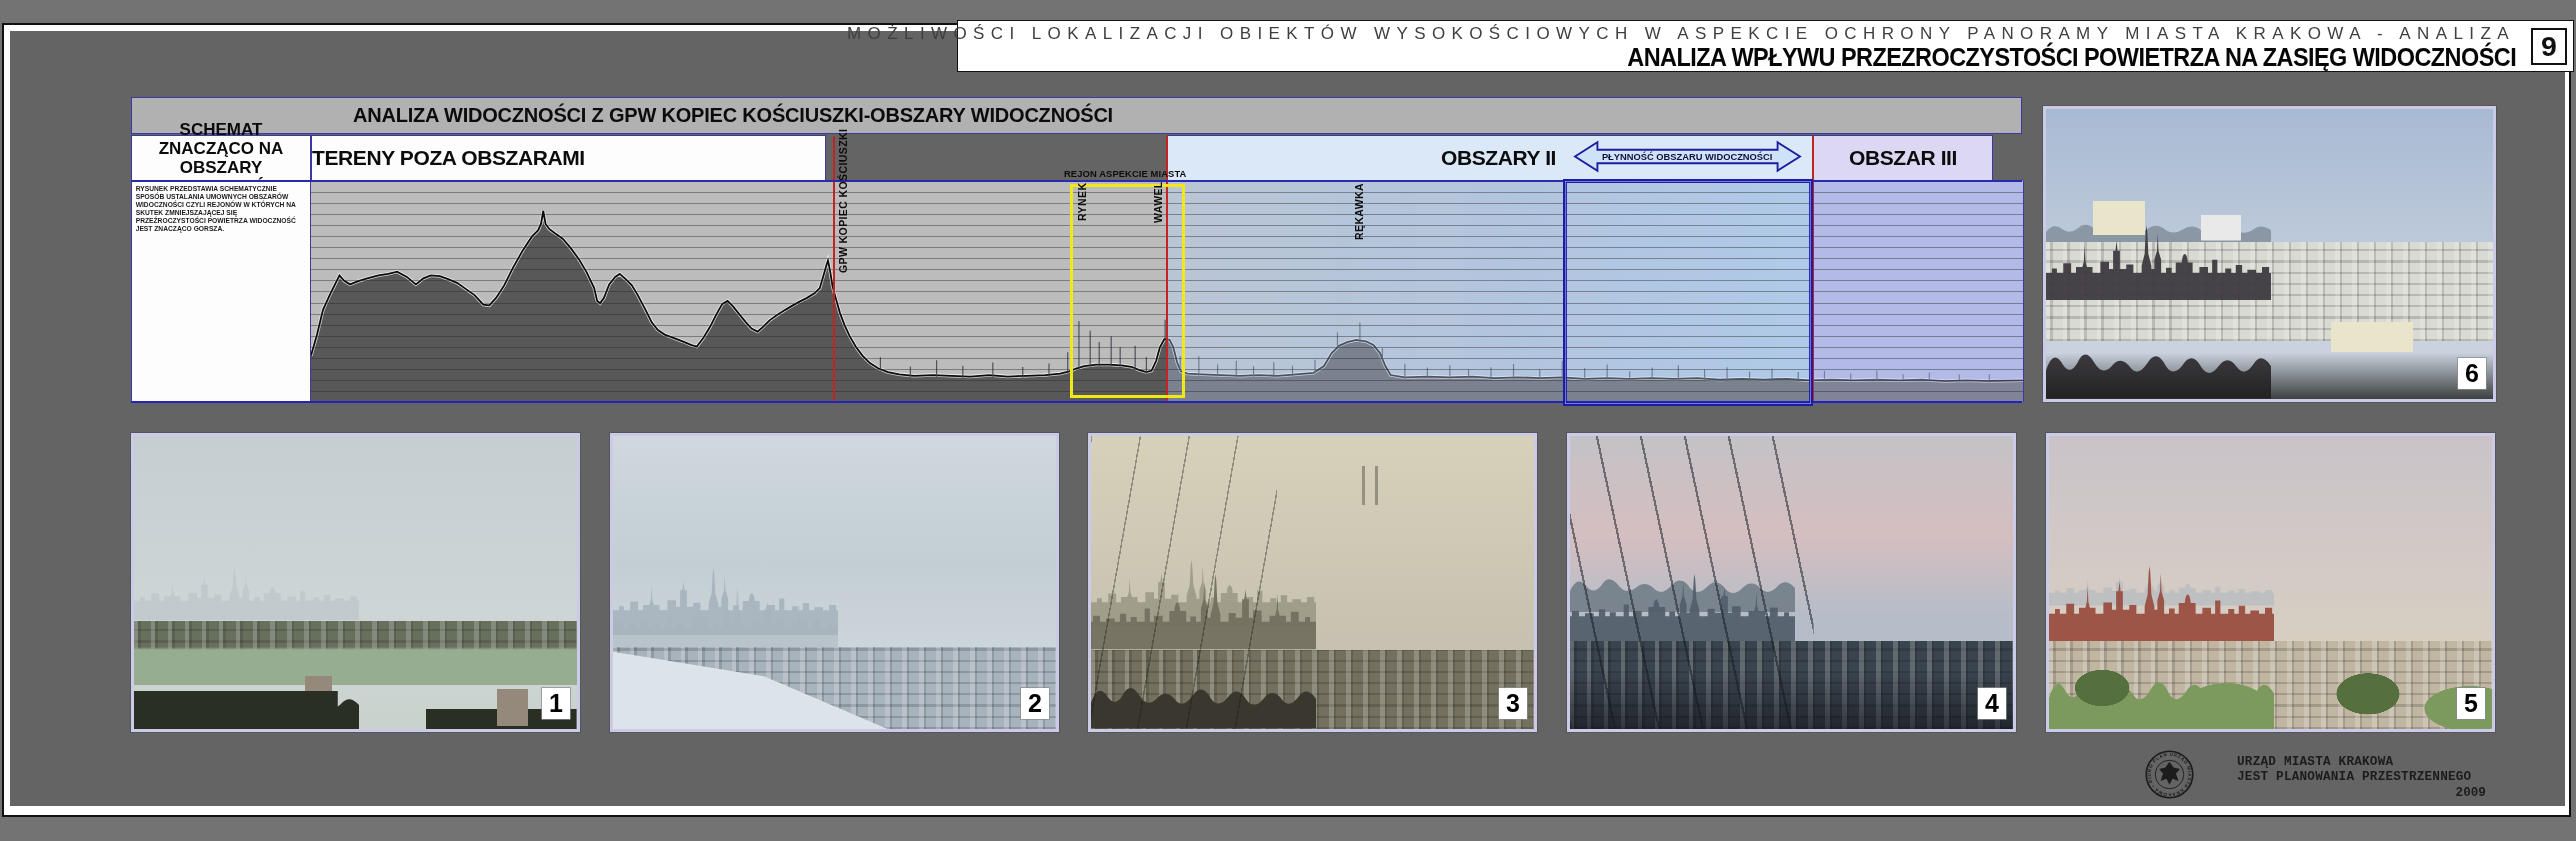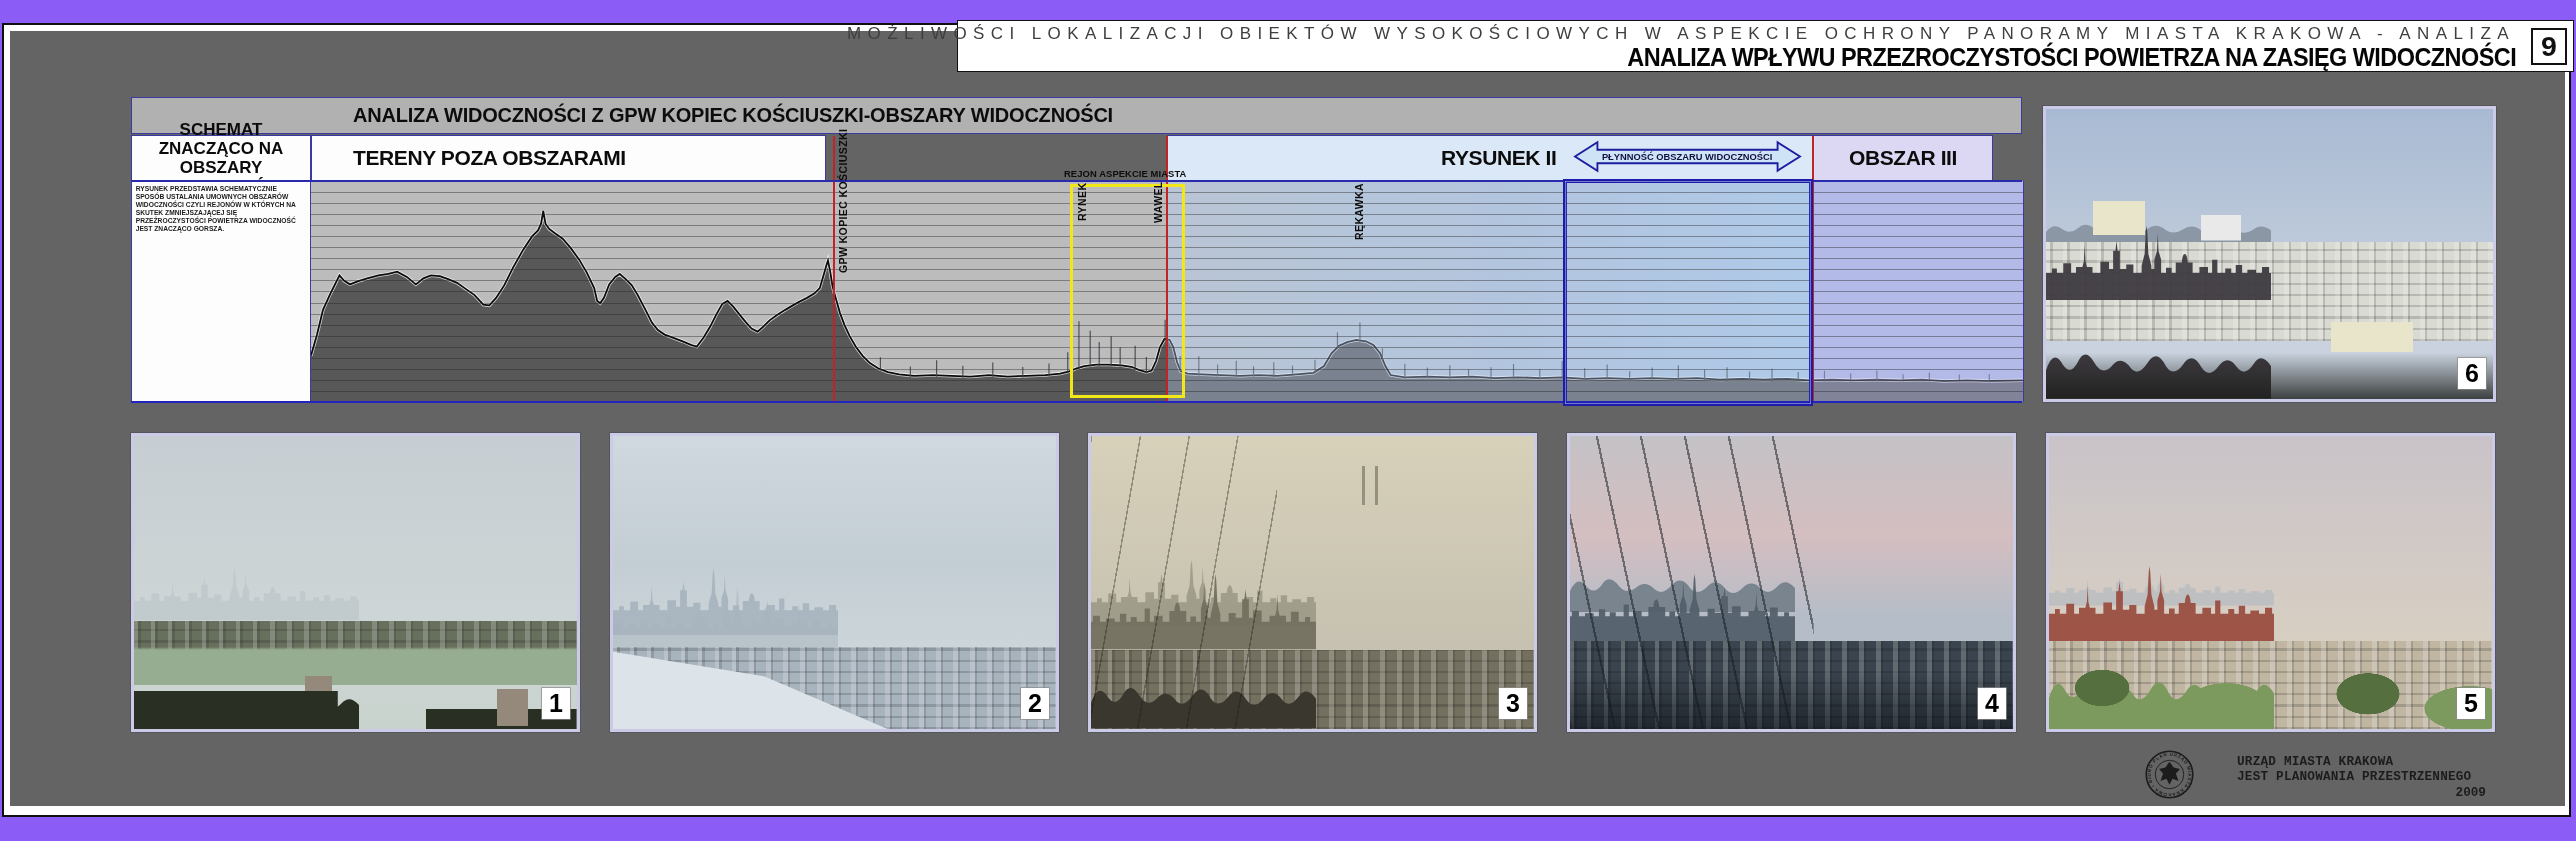--- a/index.html
+++ b/index.html
@@ -3,7 +3,7 @@
 <meta charset="utf-8">
 <style>
   html,body{margin:0;padding:0;background:#888;}
-  .page{position:relative;width:2576px;height:841px;background:#8b5cf6;overflow:hidden;
+  .page{position:relative;width:2576px;height:841px;background:#737373;overflow:hidden;
         font-family:"Liberation Sans", sans-serif;}
 
   

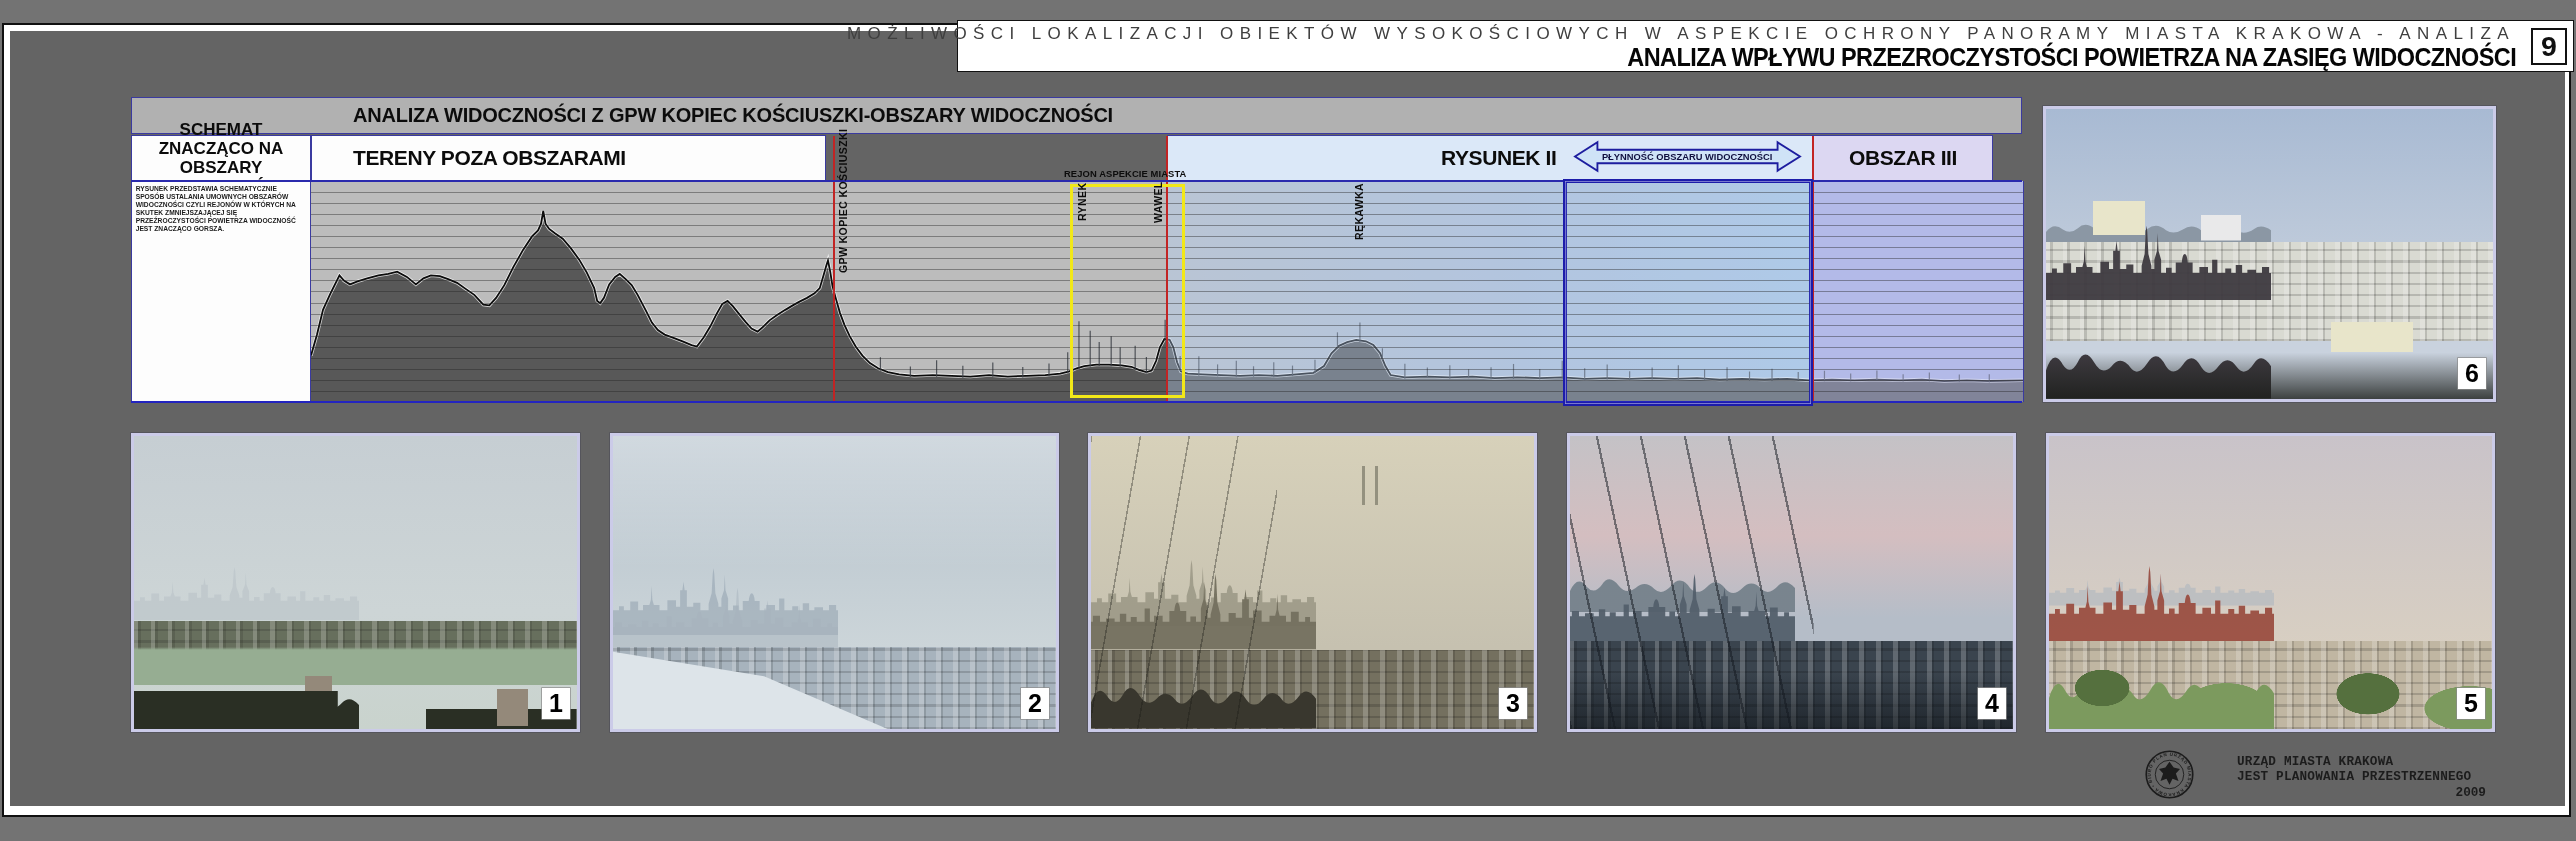--- a/index.html
+++ b/index.html
@@ -33,7 +33,7 @@
   .bb-legend{left:131px;width:180px;background:#fdfdfd;flex-direction:column;justify-content:center;}
   .bb-legend .lt{font-size:17px;font-weight:bold;line-height:19px;color:#0b0b0b;text-align:center;}
   .bb-tereny{left:311px;width:515px;background:#fdfdfd;justify-content:flex-start;}
-  .bb-tereny .zl{padding-left:41px;}
+  .bb-tereny .zl{}
   .bb-o1{left:826px;width:341px;background:#fdfdfd;}
   .bb-o2{left:1167px;width:646px;background:#dbe8f8;justify-content:flex-start;}
   .bb-o2 .zl{padding-left:273px;}

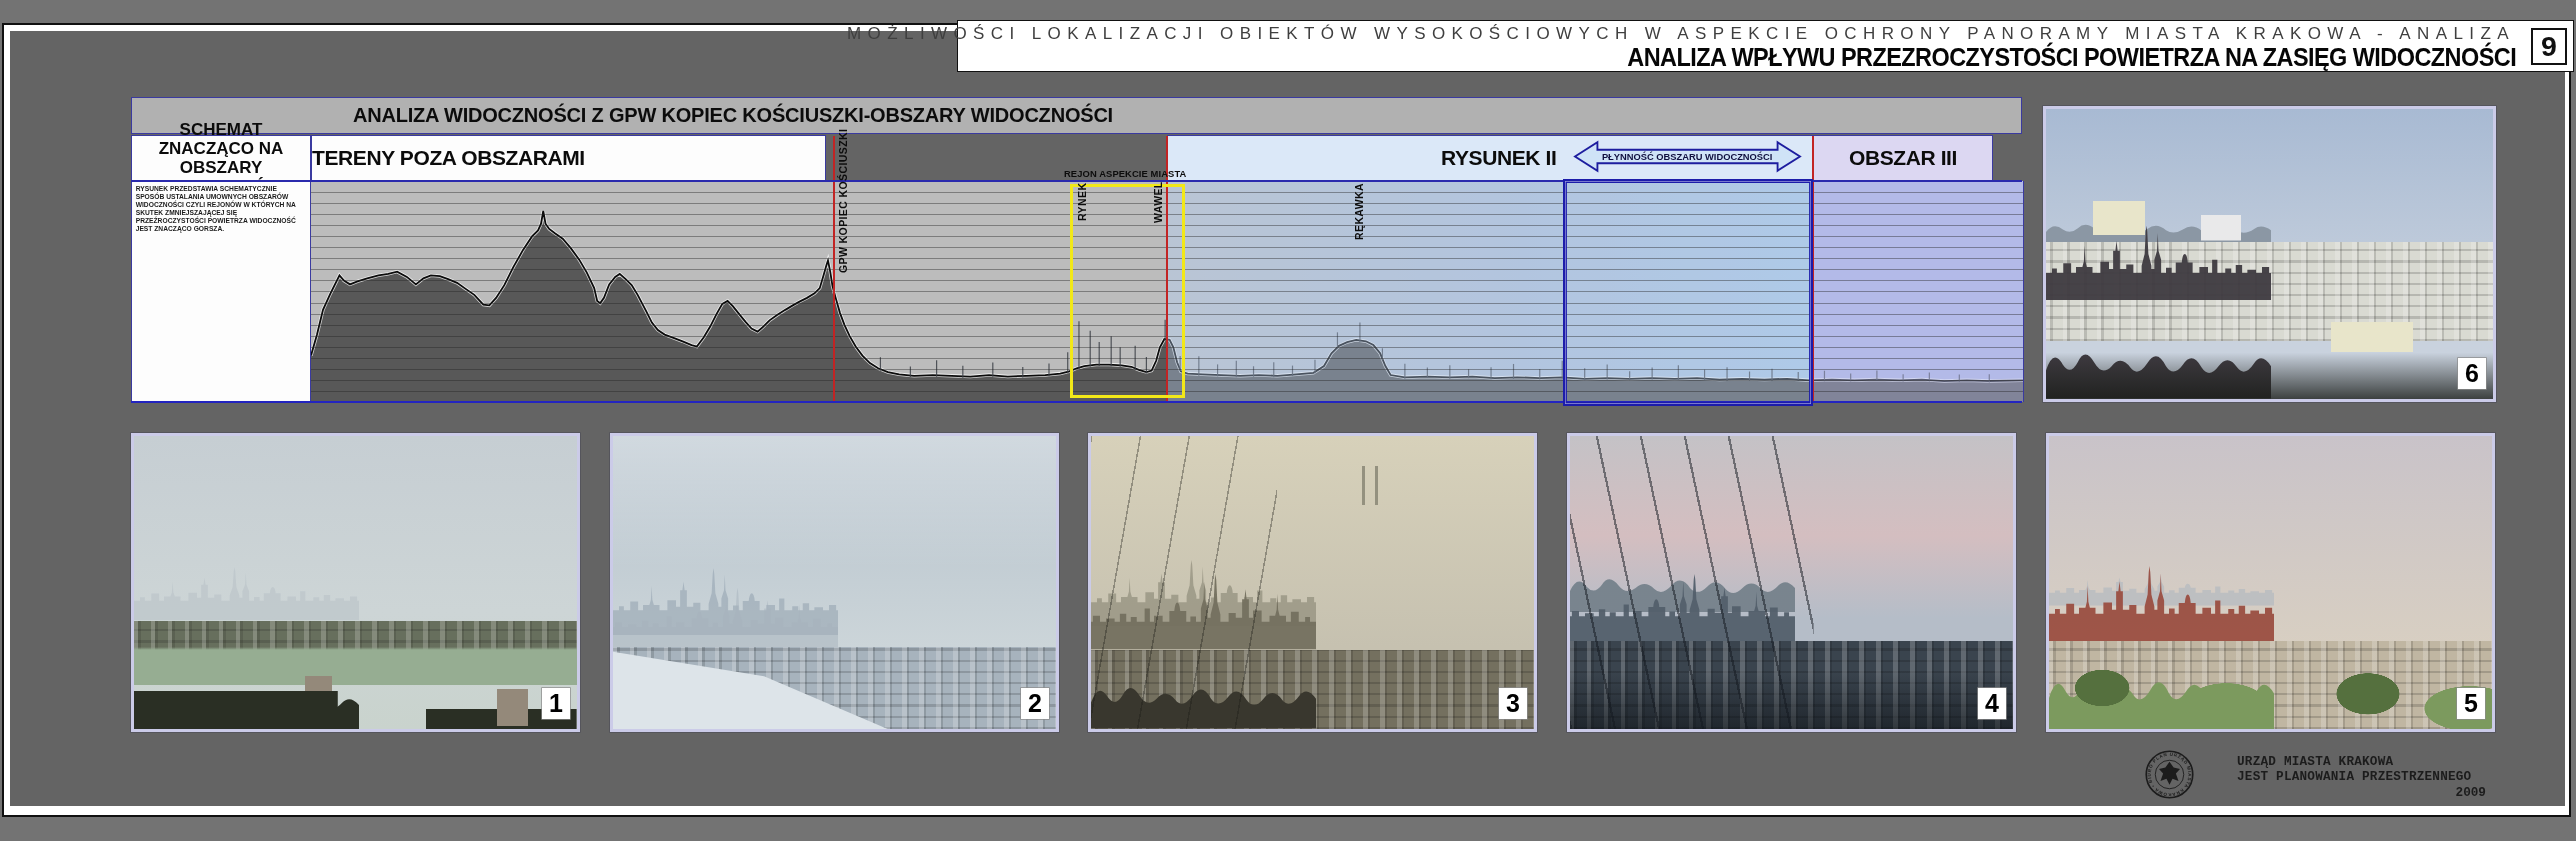--- a/index.html
+++ b/index.html
@@ -203,7 +203,7 @@
     <div class="zl">TERENY POZA OBSZARAMI</div>
   </div>
   <div class="bandbox bb-o2">
-    <div class="zl">RYSUNEK II</div>
+    <div class="zl">OBSZARY II</div>
   </div>
   <div class="bandbox bb-o3">
     <div class="zl">OBSZAR III</div>

